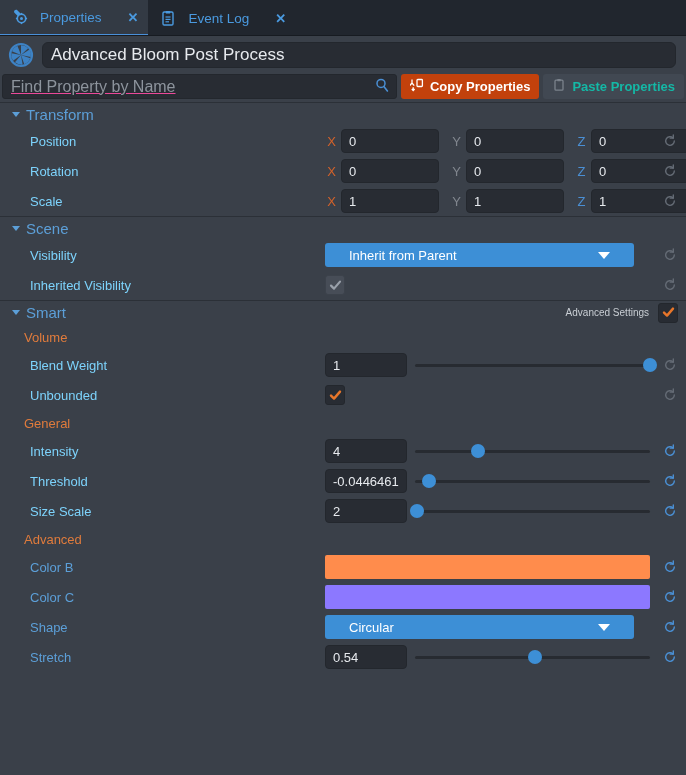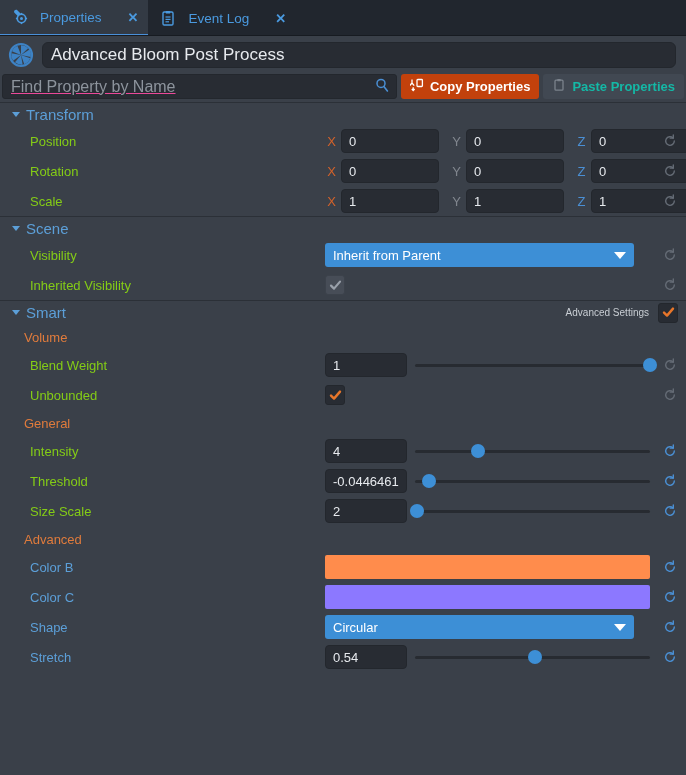--- a/index.html
+++ b/index.html
@@ -142,7 +142,7 @@
     padding-left: 30px;
     padding-right: 6px;
   }
-  .row-label { width: 295px; flex: none; color: #84cc16; font-size: 13px; }
+  .row-label { width: 295px; flex: none; color: #7dd3fc; font-size: 13px; }
   .row-label.modified { color: #5c9fd8; }
   .row-ctl { flex: 1; display: flex; align-items: center; min-width: 0; }
 

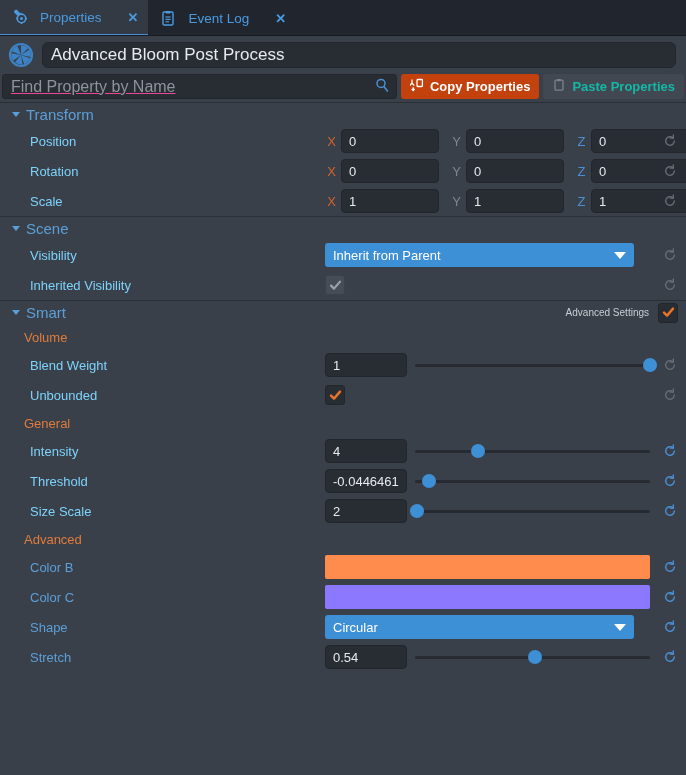--- a/index.html
+++ b/index.html
@@ -173,7 +173,7 @@
     background: #3d8fd6;
     border-radius: 3px;
     display: flex; align-items: center;
-    padding: 0 8px;
+    padding: 0 24px;
     color: #ffffff; font-size: 13px;
     cursor: pointer;
     width: 309px;

